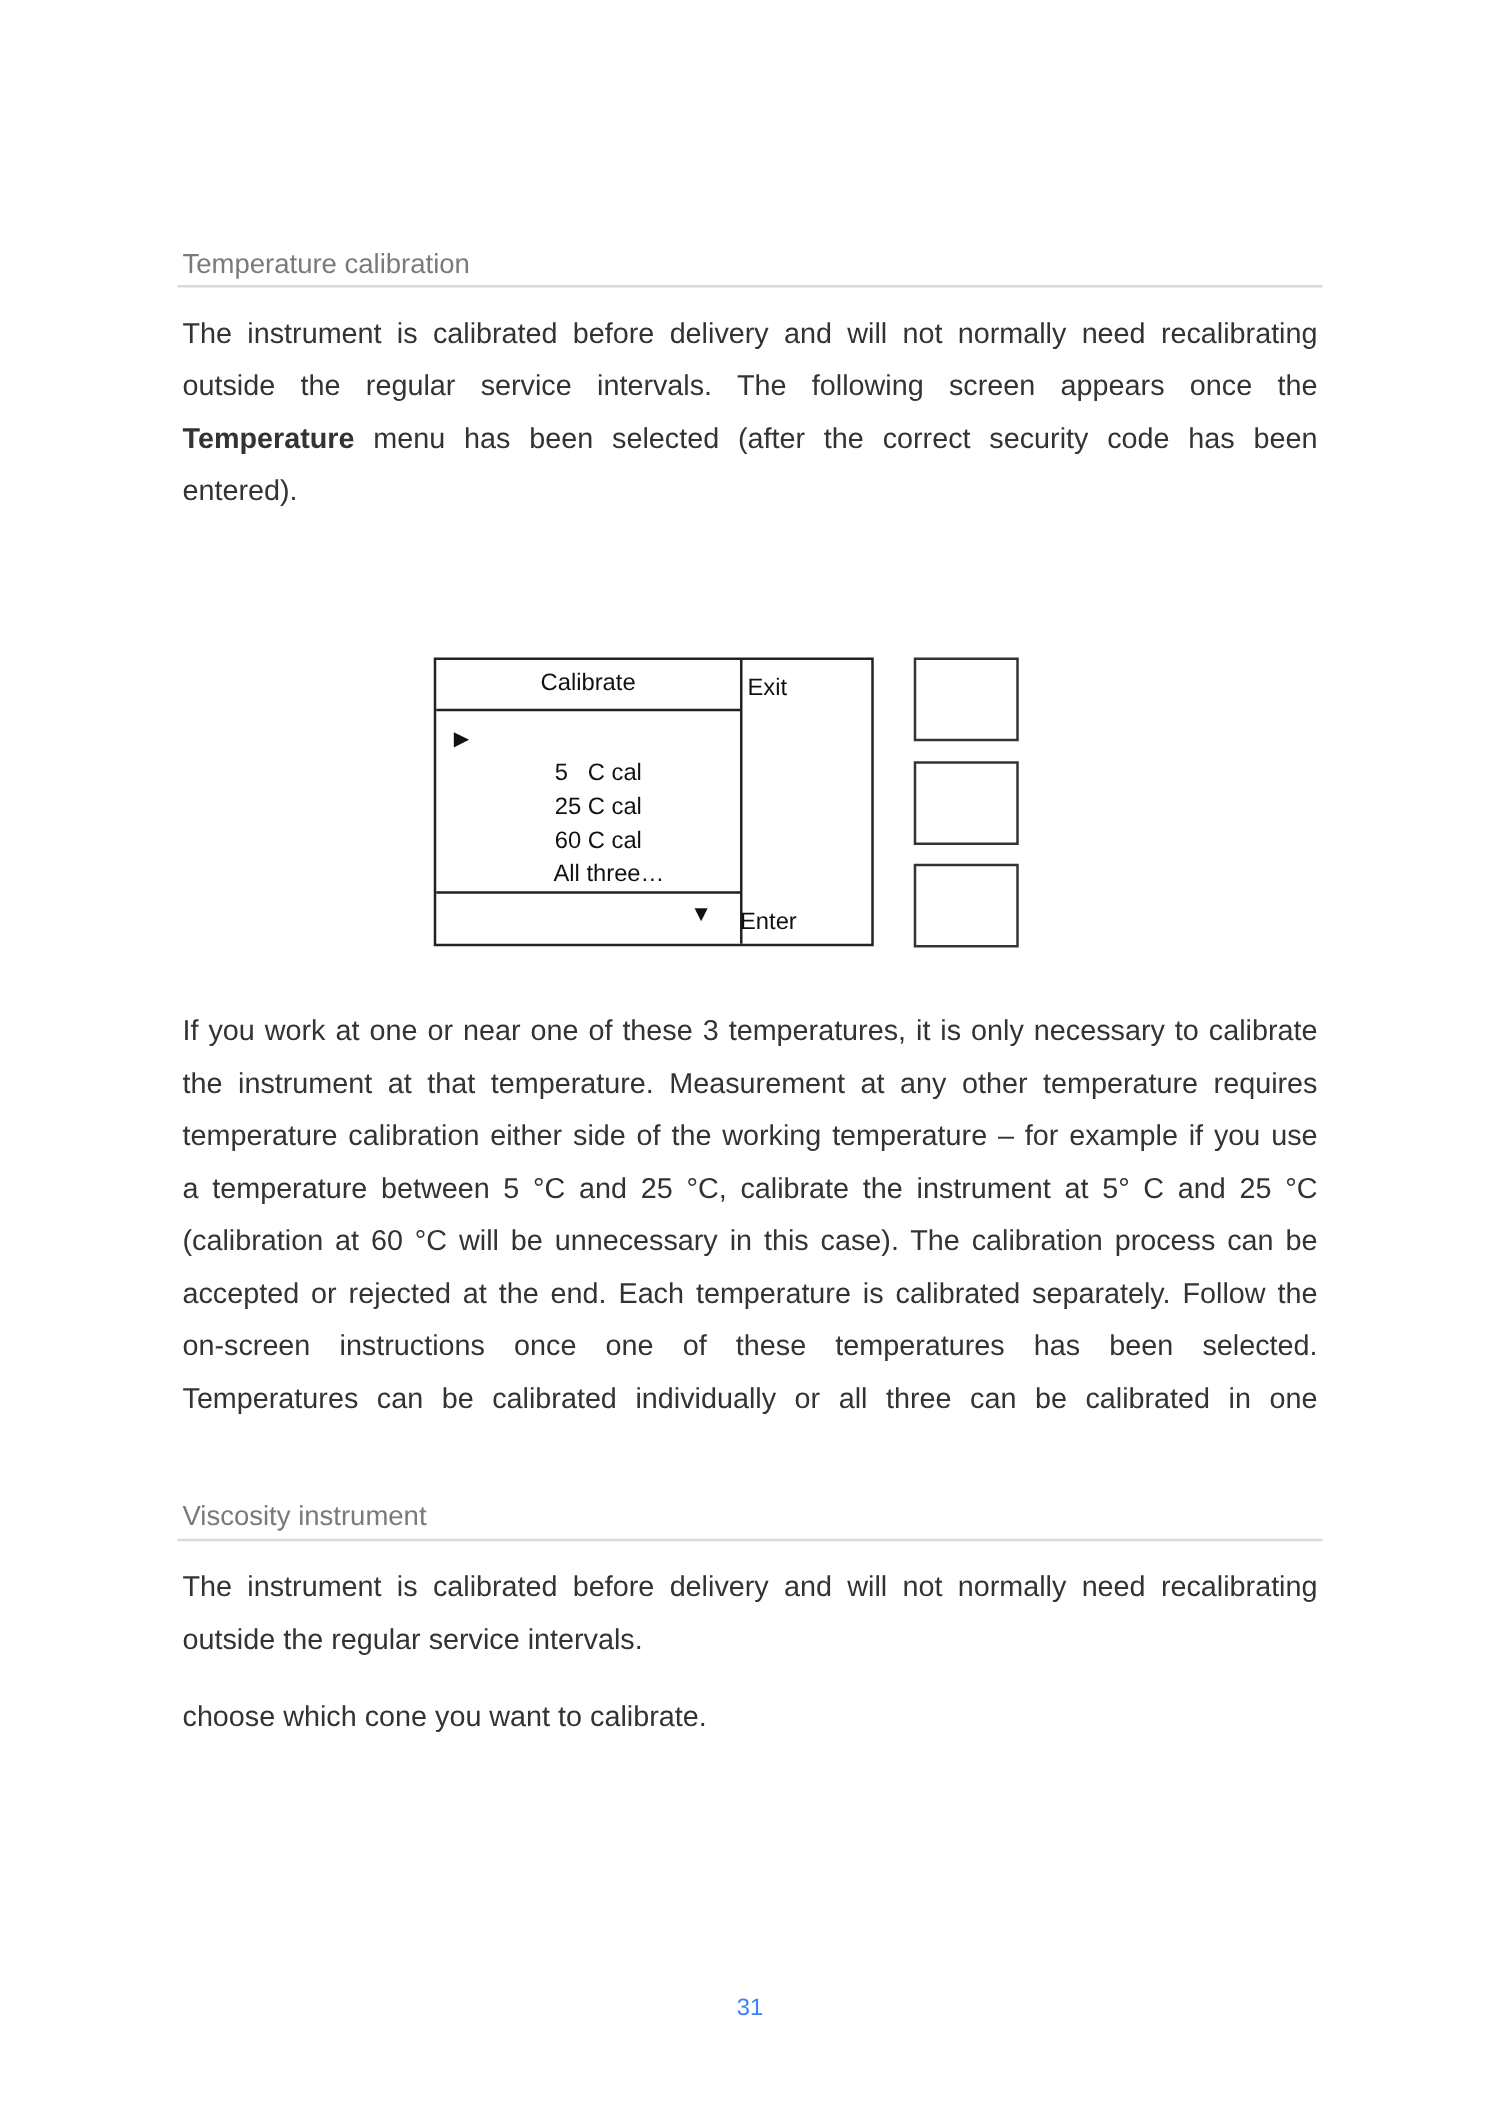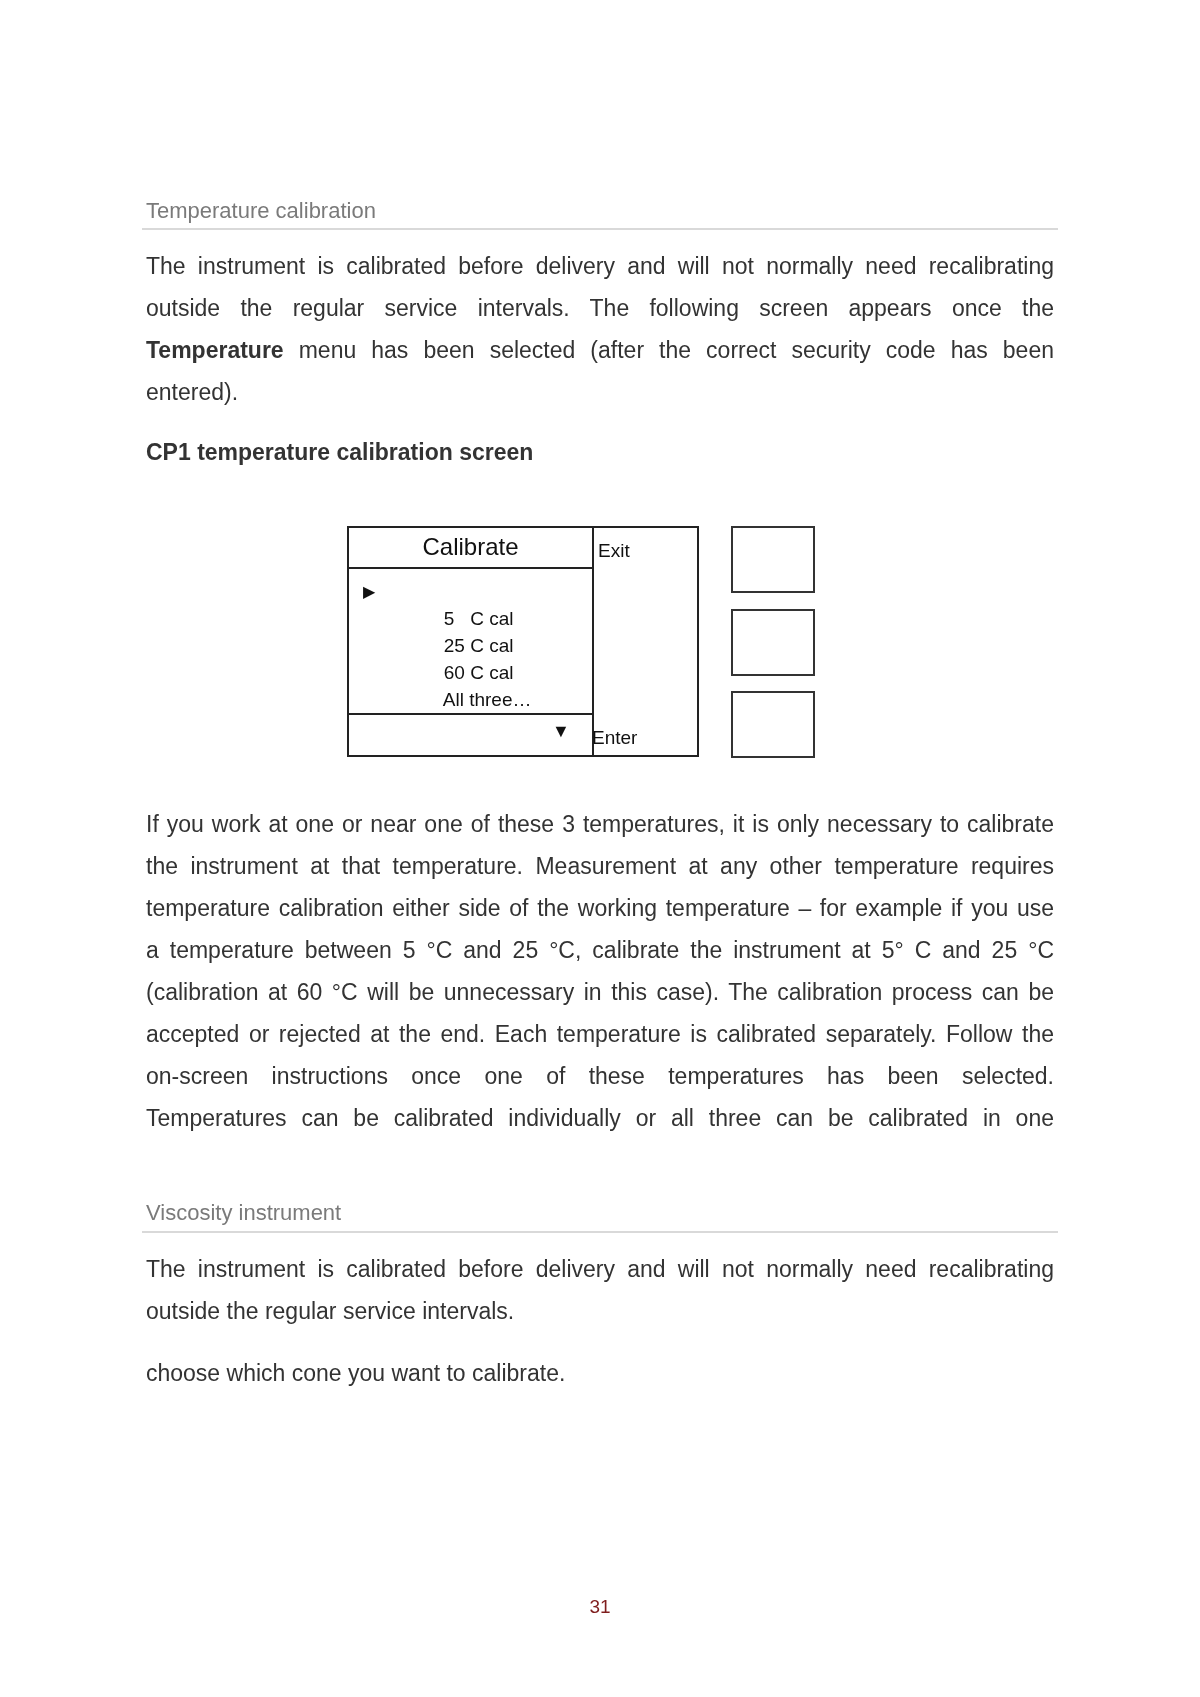--- a/index.html
+++ b/index.html
@@ -62,7 +62,6 @@
     <span class="line last">entered).</span>
   </p>
 
-  <h3 class="subheading" style="top:437px;">CP1 temperature calibration screen</h3>
 
   <div class="screen">
     <div class="left-pane">

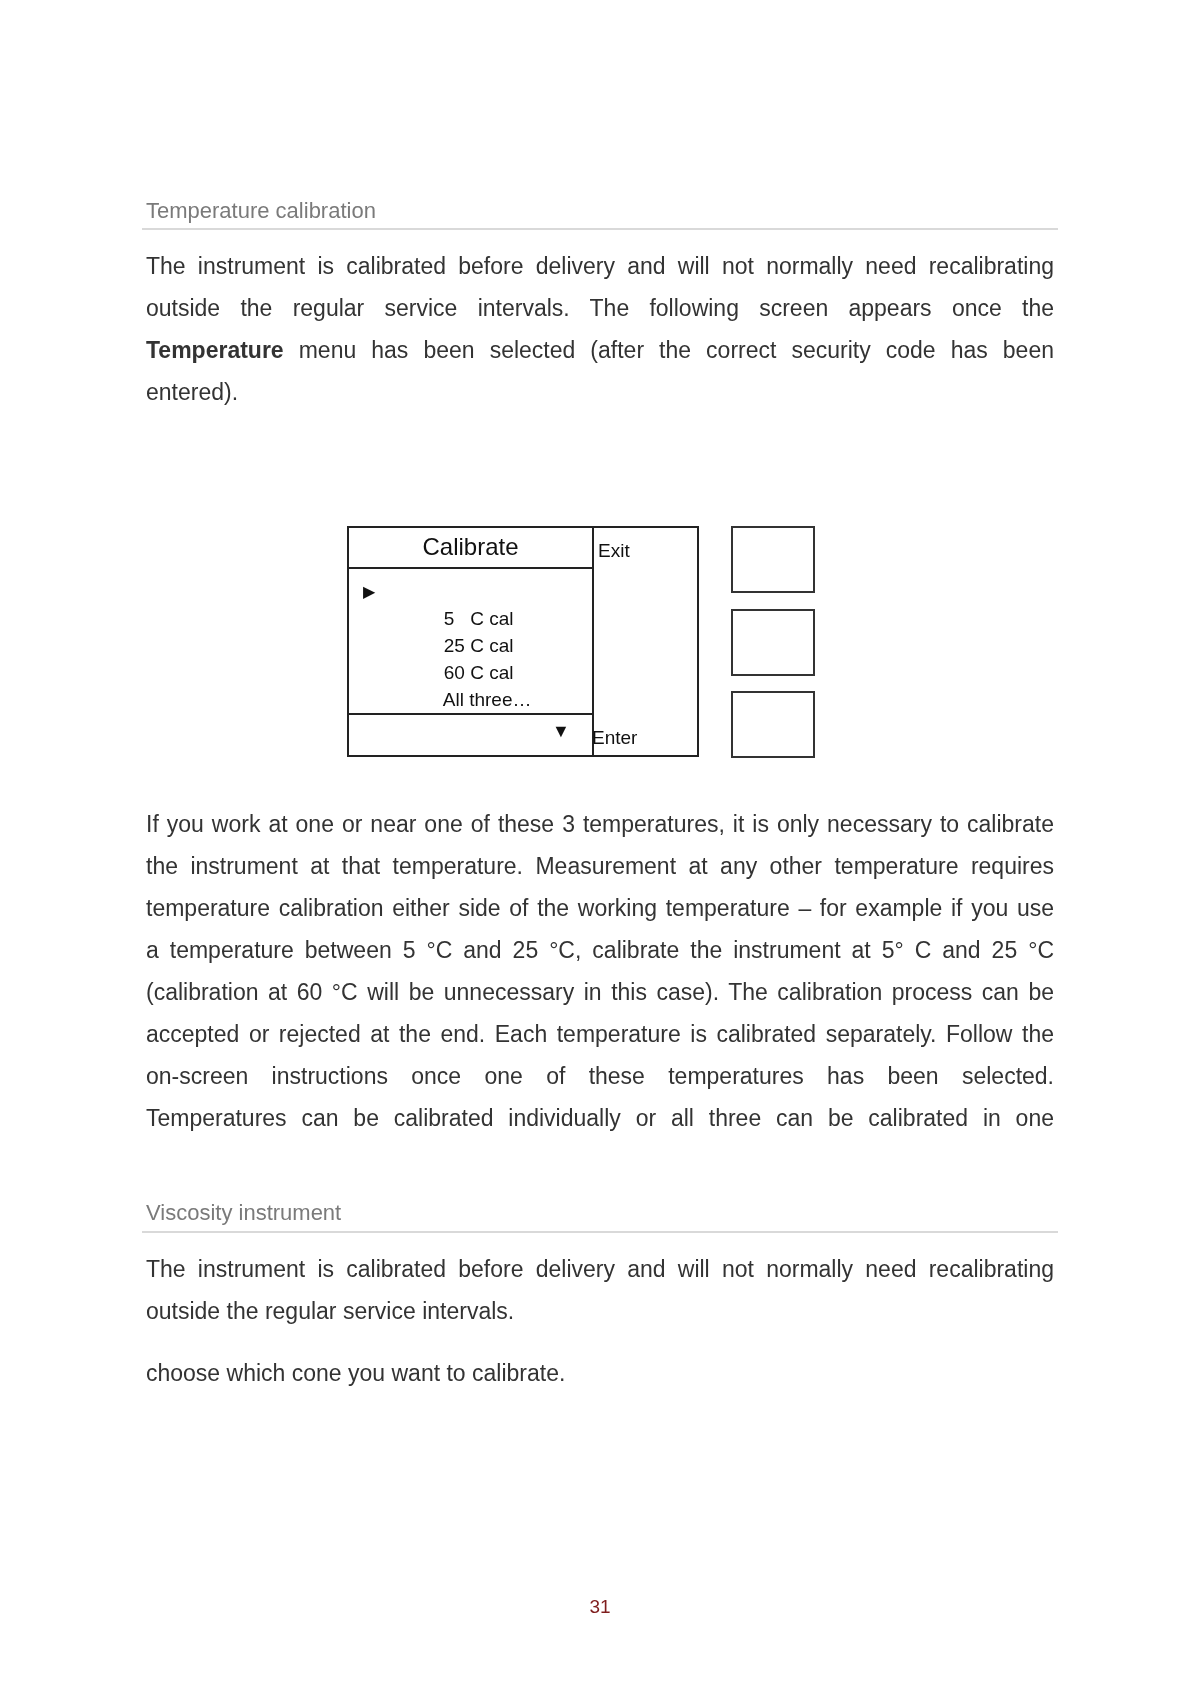--- a/index.html
+++ b/index.html
@@ -28,7 +28,7 @@
                        border-right: 2px solid #222; box-sizing: border-box; }
   .screen .title-row { position: absolute; left: 0; top: 0; width: 100%; height: 41px;
                        border-bottom: 2px solid #222; box-sizing: border-box;
-                       font-size: 24px; color: #111; text-align: center; line-height: 38px; }
+                       font-size: 19px; color: #111; text-align: center; line-height: 38px; }
   .screen .menu { position: absolute; left: 0; top: 50px; width: 100%; }
   .screen .menu-item { position: relative; height: 27px; line-height: 27px; font-size: 19px;
                        color: #111; padding-left: 42px; white-space: pre; }

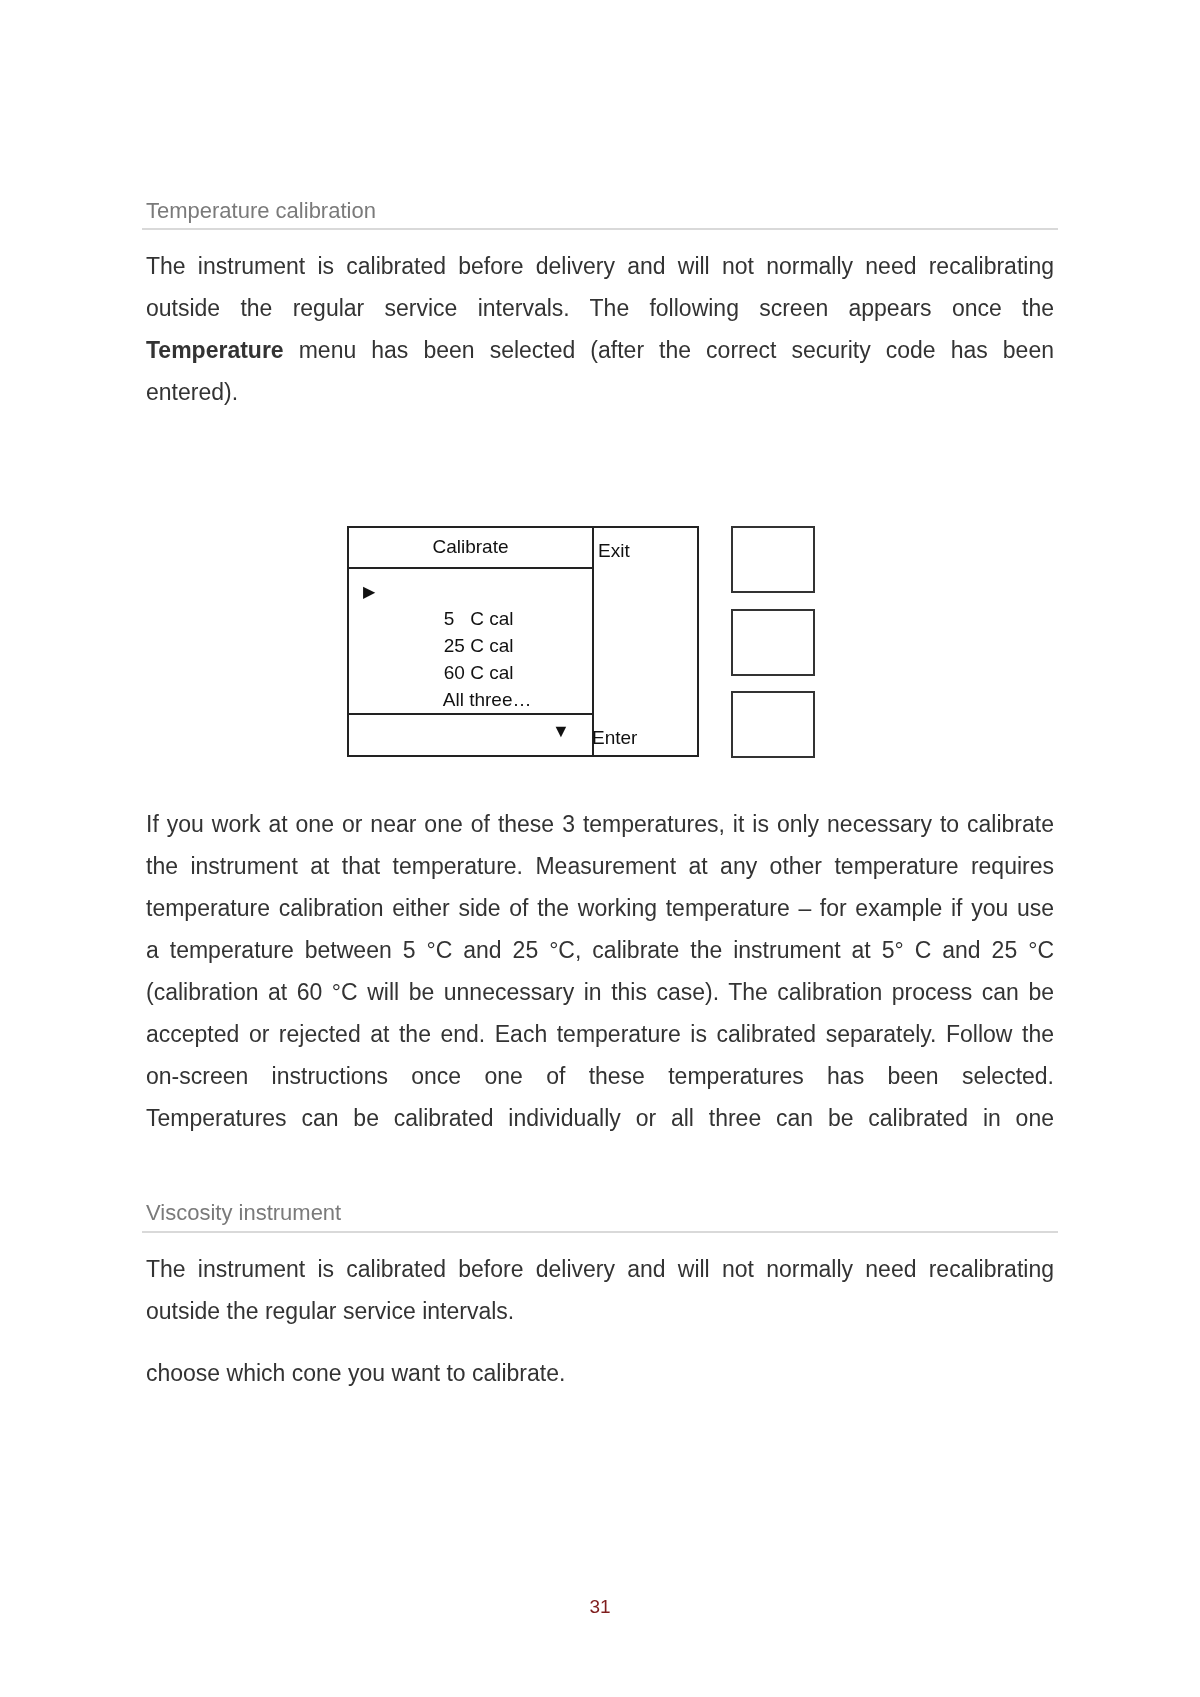--- a/index.html
+++ b/index.html
@@ -45,7 +45,7 @@
                border: 2px solid #333; box-sizing: border-box; background: #fff; cursor: pointer; }
 
   .page-number { position: absolute; left: 0; width: 1200px; top: 1596px; text-align: center;
-                 font-size: 19px; color: #7f1d1d; }
+                 font-size: 19px; color: #3b82f6; }
 </style>
 </head>
 <body>

